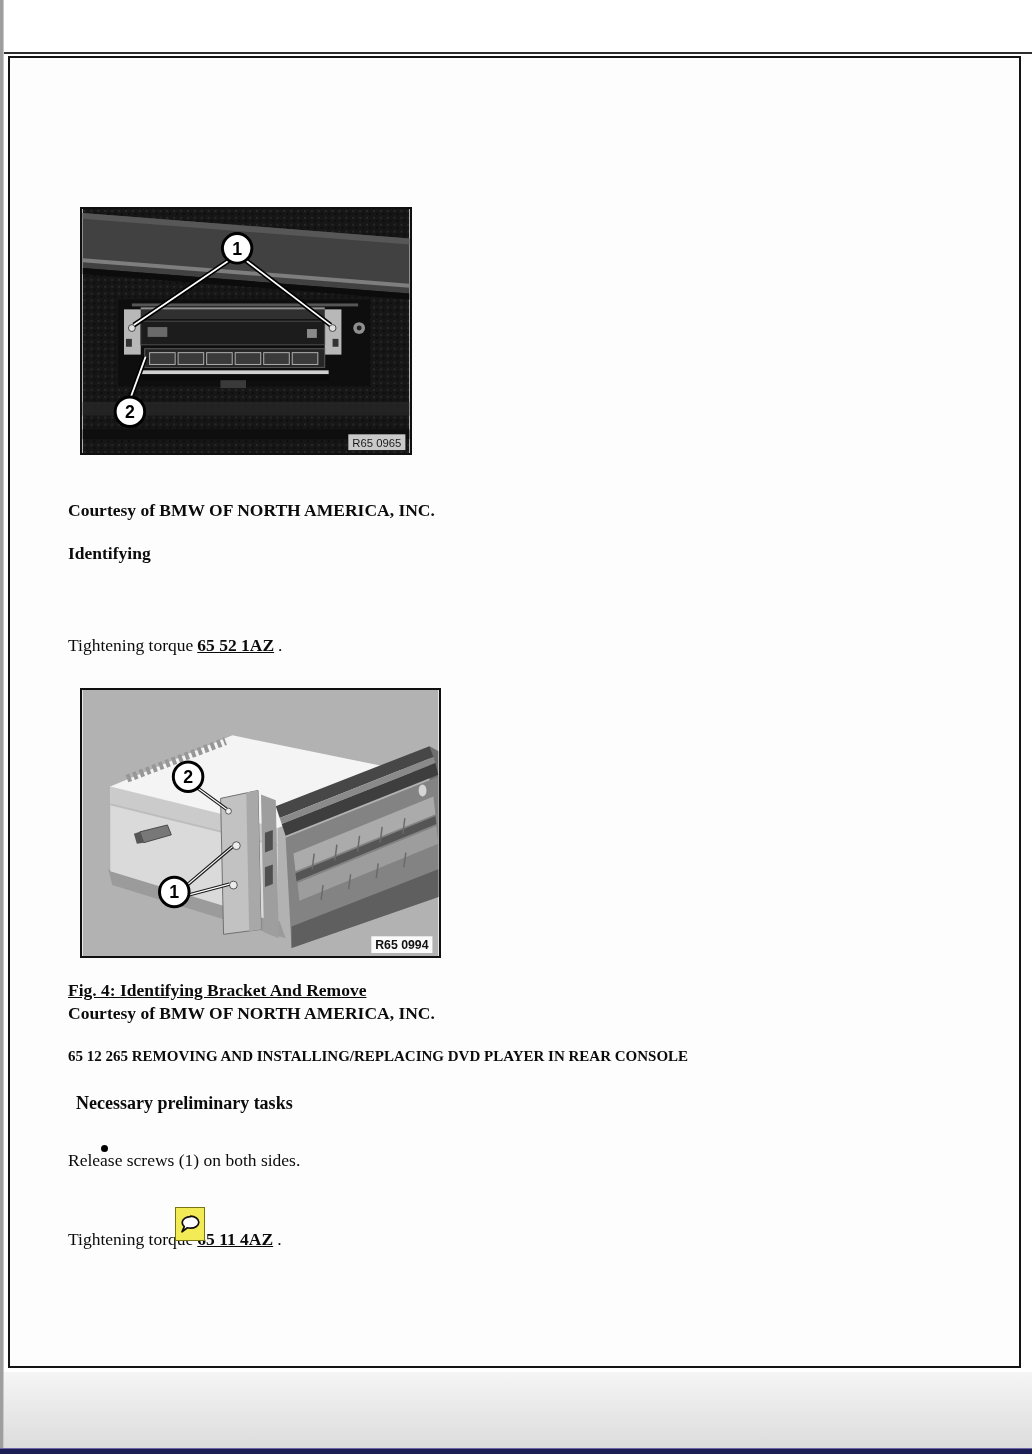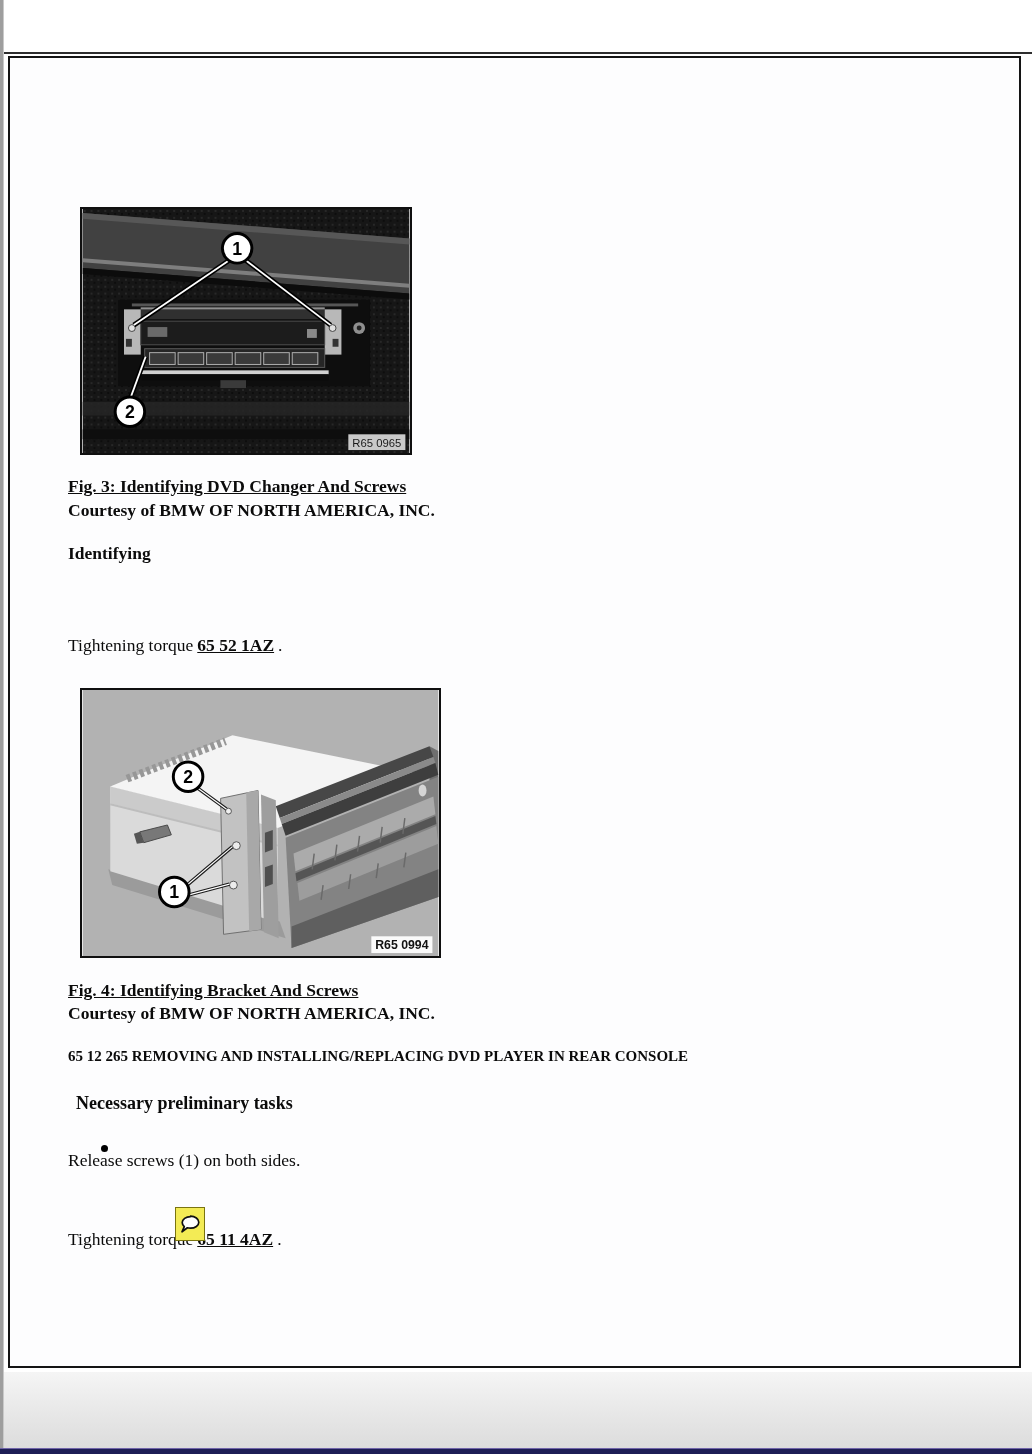--- a/index.html
+++ b/index.html
@@ -147,9 +147,6 @@
     </g>
   </svg>
 
-  <div class="line" style="top:417px">
-    <span class="b u">Fig. 3: Identifying DVD Changer And Screws</span>
-  </div>
   <div class="line" style="top:441px">
     <span class="b">Courtesy of BMW OF NORTH AMERICA, INC.</span>
   </div>

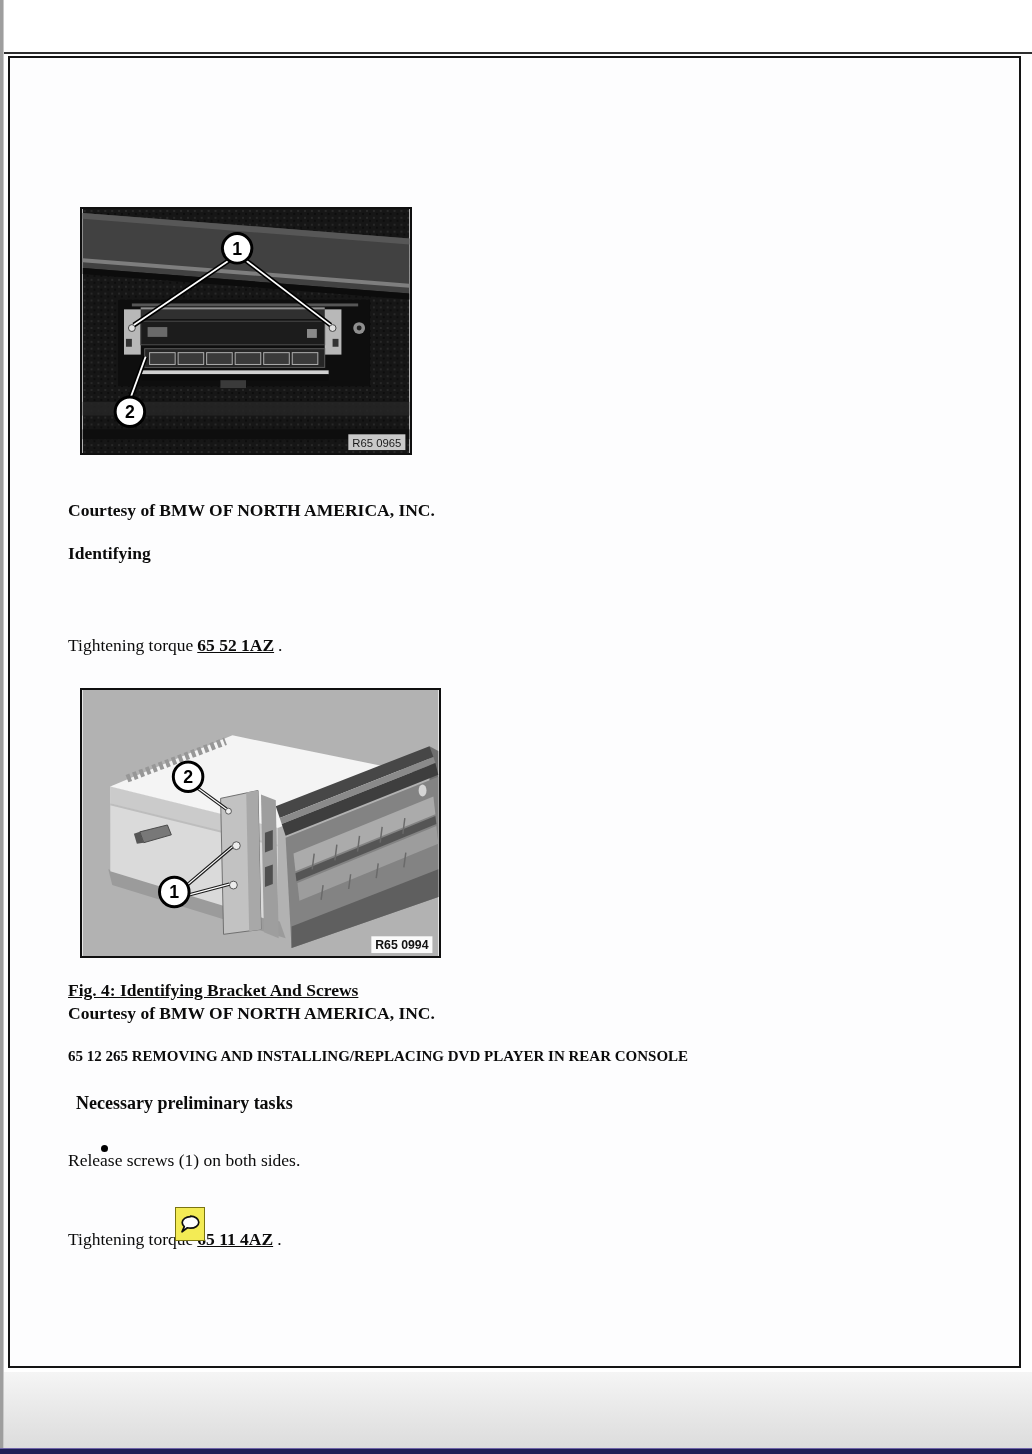--- a/index.html
+++ b/index.html
@@ -235,7 +235,7 @@
   </svg>
 
   <div class="line" style="top:921px">
-    <span class="b u">Fig. 4: Identifying Bracket And Screws</span>
+    <span class="b u">Fig. 4: Identifying Bracket And Remove</span>
   </div>
   <div class="line" style="top:944px">
     <span class="b">Courtesy of BMW OF NORTH AMERICA, INC.</span>

